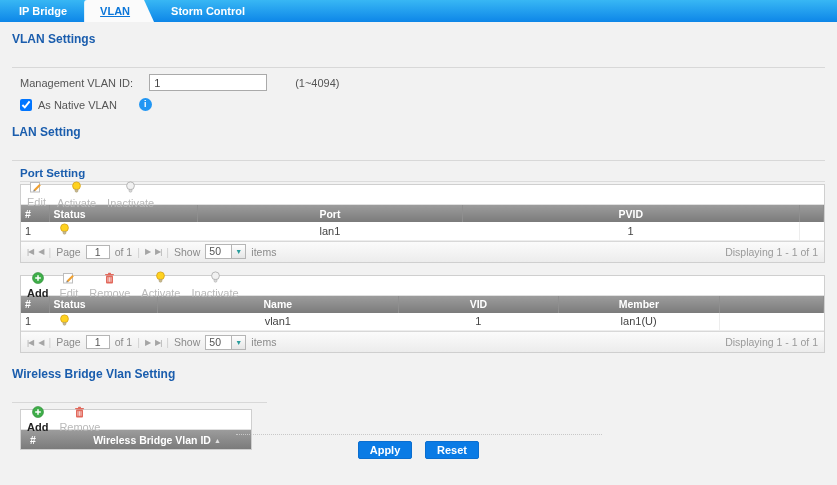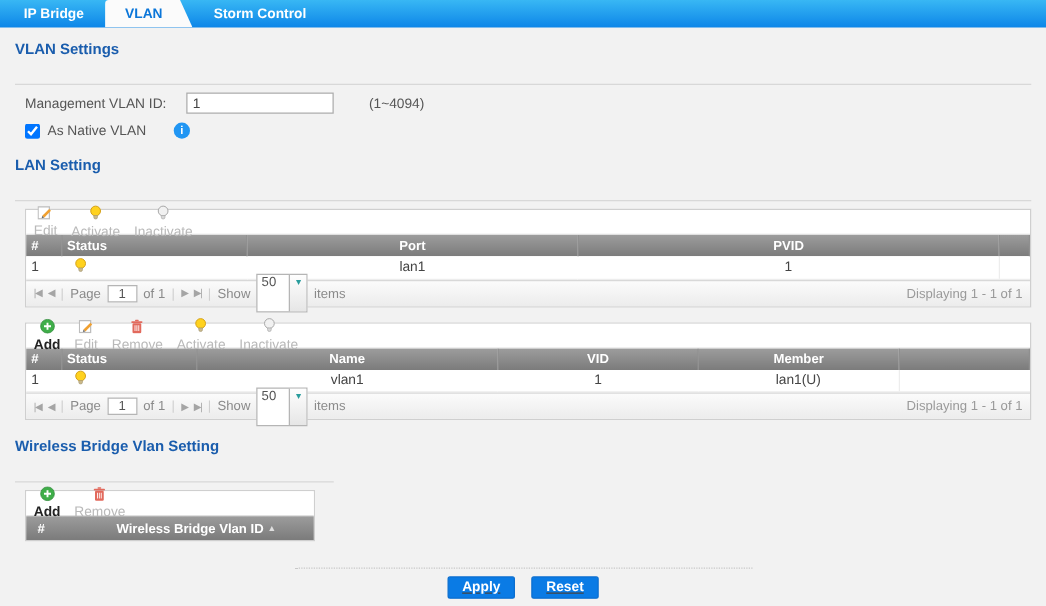--- a/index.html
+++ b/index.html
@@ -36,6 +36,7 @@
     clip-path: polygon(0 0, calc(100% - 10px) 0, 100% 100%, 0 100%);
     padding: 0 24px 0 16px;
     border-radius: 3px 3px 0 0;
+    text-decoration: underline;
   }
 
   

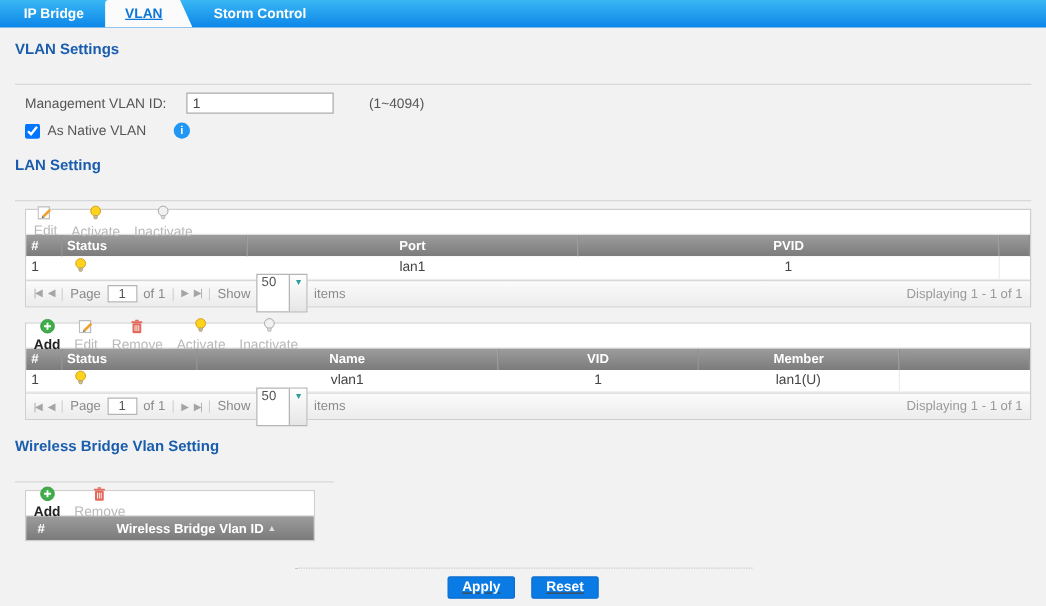--- a/index.html
+++ b/index.html
@@ -187,6 +187,7 @@
 
     <div class="subsection">
 
+      <div class="sub-title">Port Setting</div>
       <div class="grid-box">
         <div class="toolbar">
           <span class="tb-item">

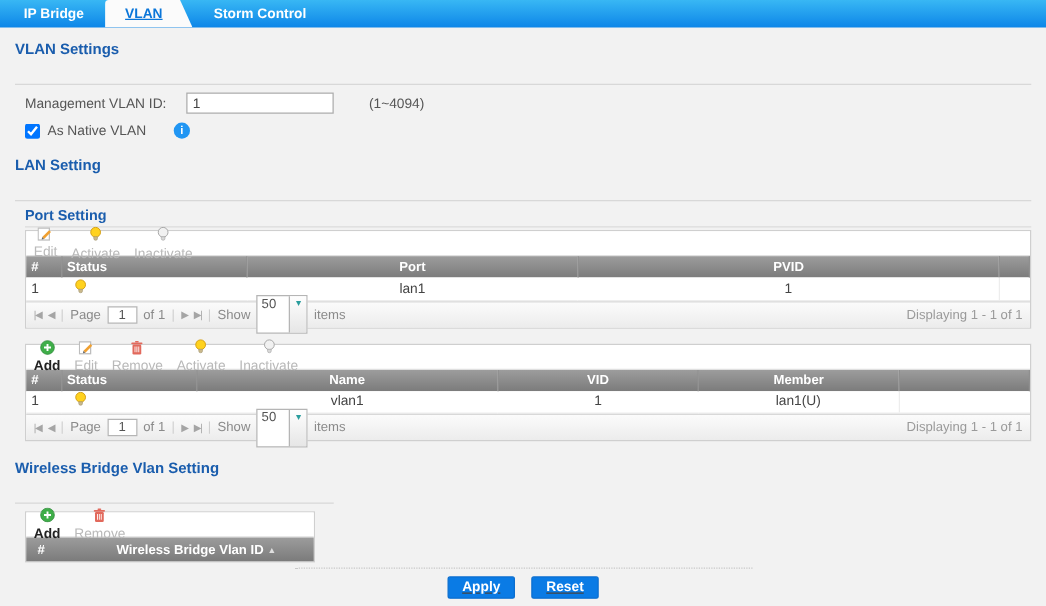--- a/index.html
+++ b/index.html
@@ -125,7 +125,7 @@
   }
   .pg-select {
     display: inline-flex; align-items: stretch; border: 1px solid #b5b5b5;
-    height: 31px; background: #fff; cursor: pointer;
+    height: 15px; background: #fff; cursor: pointer;
   }
   .pg-select .val { width: 25px; padding: 0 3px; color: #555; line-height: 13px; }
   .pg-select .arrow {

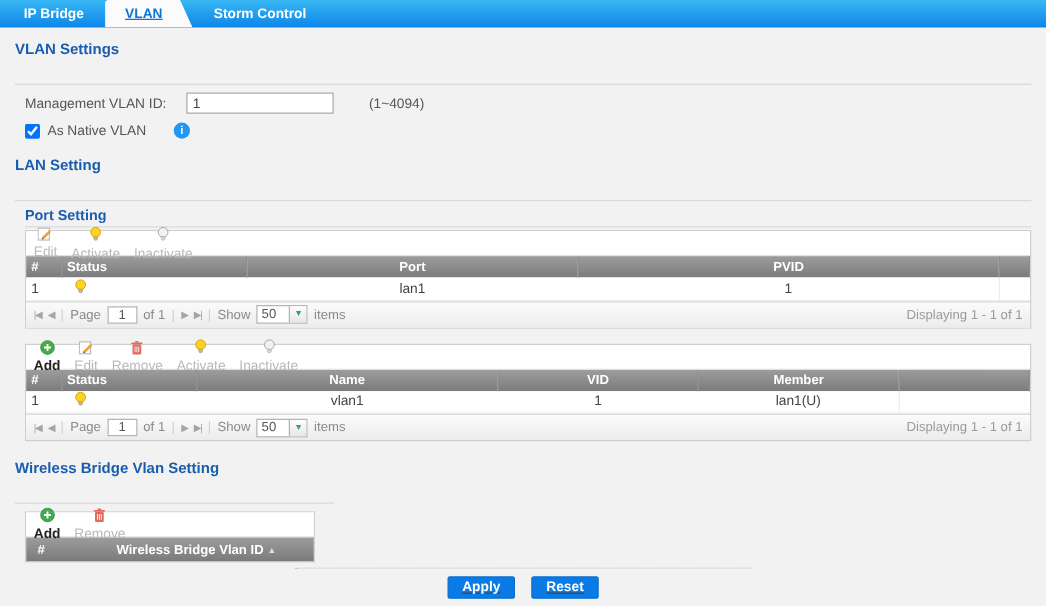--- a/index.html
+++ b/index.html
@@ -146,7 +146,7 @@
   .sort-arrow { font-size: 7px; color: #e0e0e0; margin-left: 3px; vertical-align: 1px; }
 
   
-  .footer { position: absolute; left: 0; bottom: 6px; width: 100%; text-decoration: underline; }
+  .footer { position: absolute; left: 0; bottom: 26px; width: 100%; }
   .dotted { width: 366px; margin: 0 auto 6px auto; border-top: 1px dotted #c8c8c8; }
   .btn-row { display: flex; justify-content: center; gap: 13px; }
   .btn {

